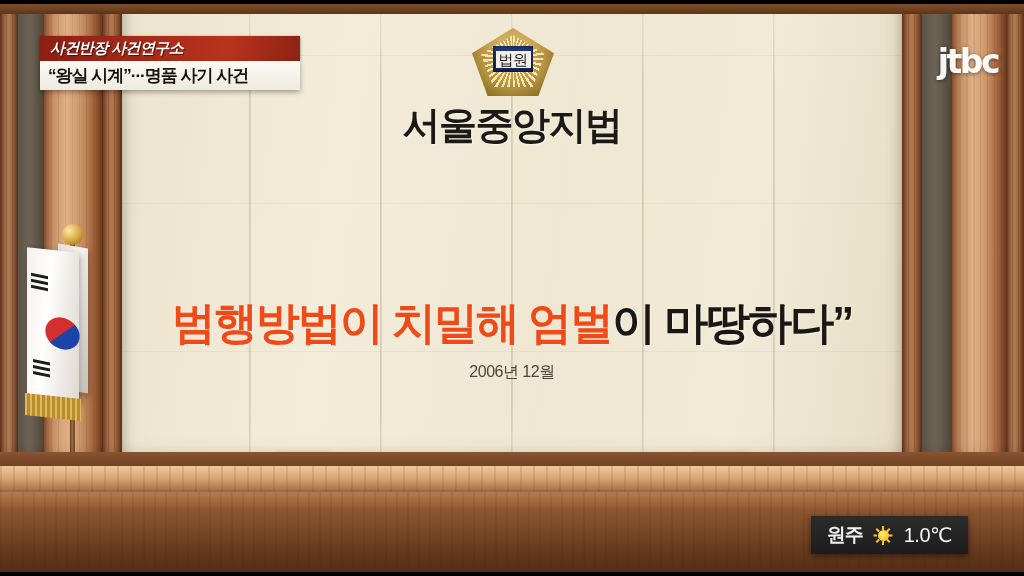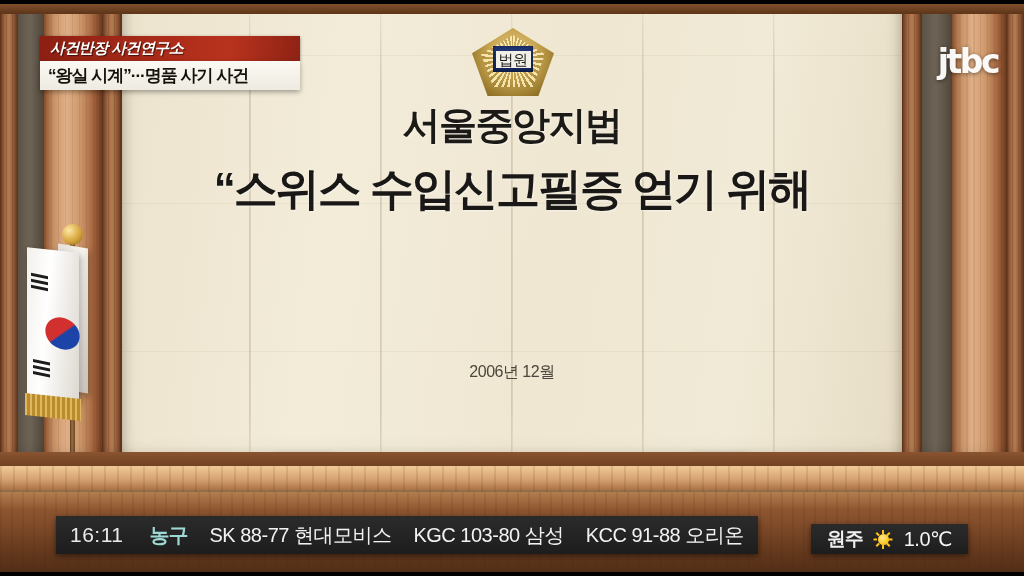--- a/index.html
+++ b/index.html
@@ -283,7 +283,6 @@
   <div class="jtbc">jtbc</div>
 
   <div class="court-title">서울중앙지법</div>
-  <div class="quote-line q1">“스위스 수입신고필증 얻기 위해</div>
   <div class="datenote">2006년 12월</div>
 
   <div class="chair" style="left:268px"></div>

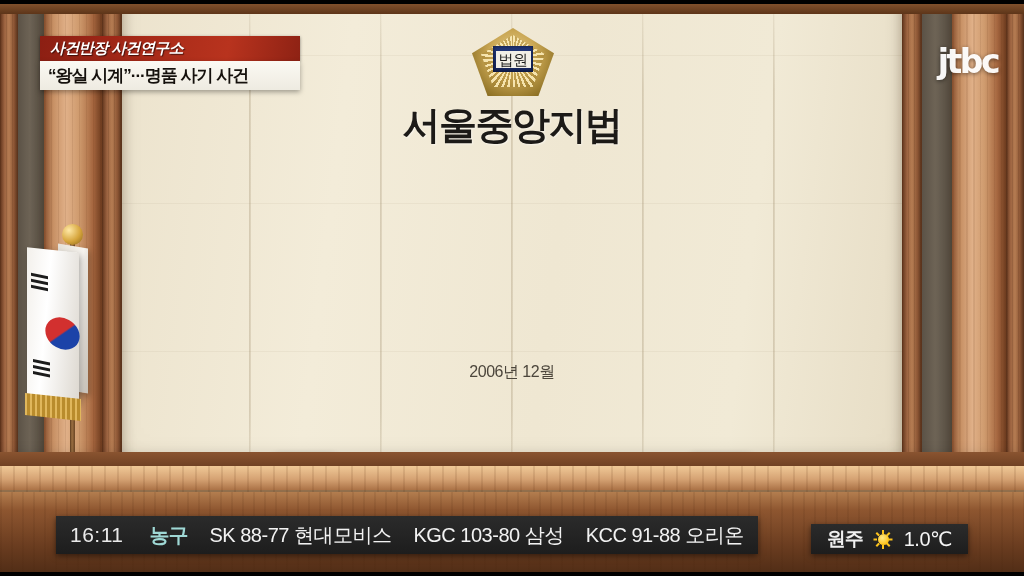--- a/index.html
+++ b/index.html
@@ -283,6 +283,9 @@
   <div class="jtbc">jtbc</div>
 
   <div class="court-title">서울중앙지법</div>
+  <div class="quote-line q3">
+    <span class="hl">범행방법이 치밀해 엄벌</span><span>이 마땅하다”</span>
+  </div>
   <div class="datenote">2006년 12월</div>
 
   <div class="chair" style="left:268px"></div>

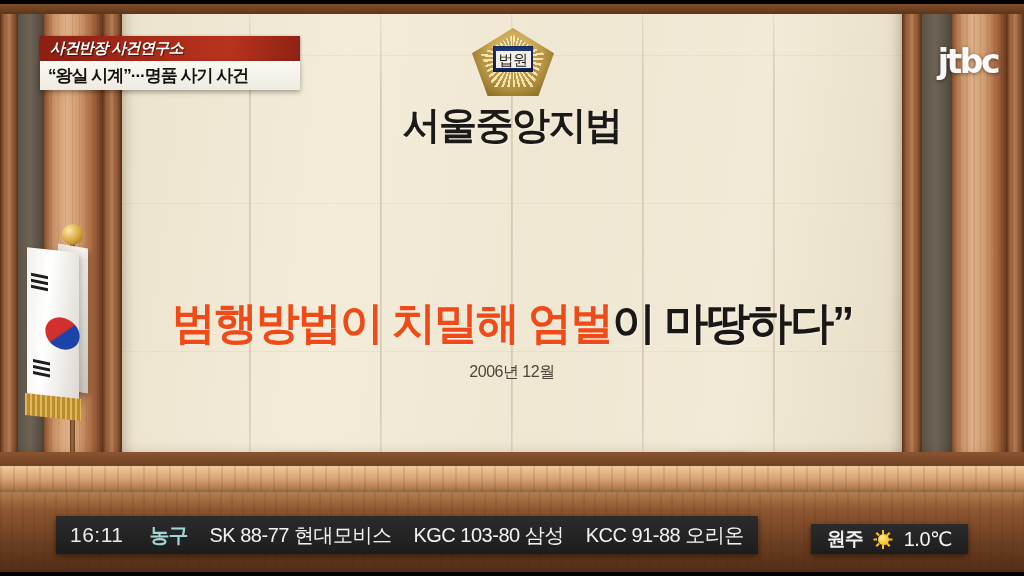--- a/index.html
+++ b/index.html
@@ -296,13 +296,6 @@
     <div class="bench-top"></div>
   </div>
 
-  <div class="ticker">
-    <div class="tk-time">16:11</div>
-    <div class="tk-sport">농구</div>
-    <div class="tk-score">SK 88-77 현대모비스</div>
-    <div class="tk-score">KGC 103-80 삼성</div>
-    <div class="tk-score">KCC 91-88 오리온</div>
-  </div>
 
   <div class="weather">
     <div class="wx-city">원주</div>

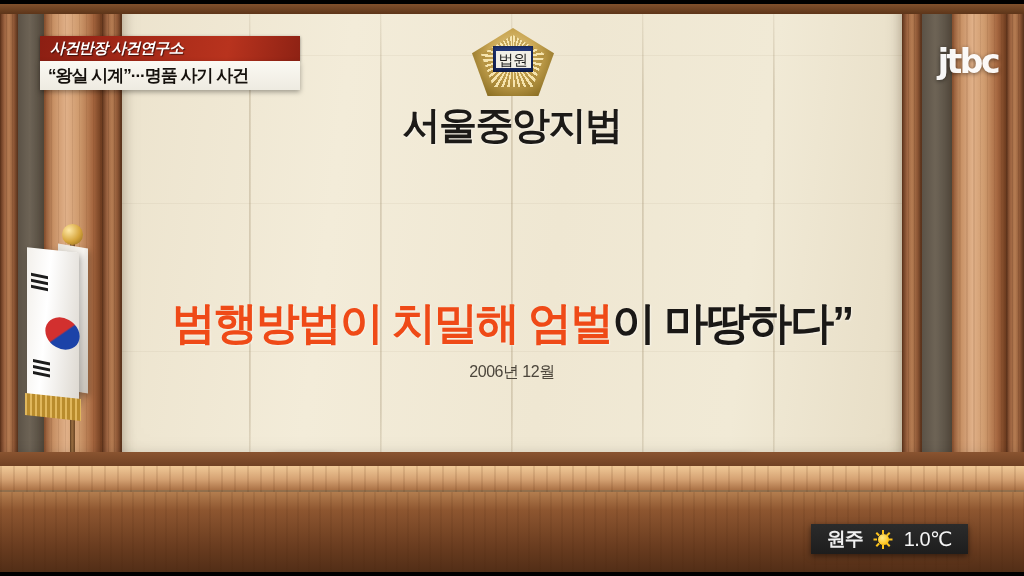--- a/index.html
+++ b/index.html
@@ -205,7 +205,7 @@
   .tk-score:last-child { padding-right:0; }
 
   .weather {
-    position:absolute; right:56px; bottom:22px; height:30px;
+    position:absolute; right:56px; bottom:22px; height:38px;
     display:flex; align-items:center; gap:11px; padding:0 16px;
     background:linear-gradient(180deg,#2b2b2b 0%,#1d1d1d 100%);
     box-shadow:0 2px 6px rgba(0,0,0,.5);

